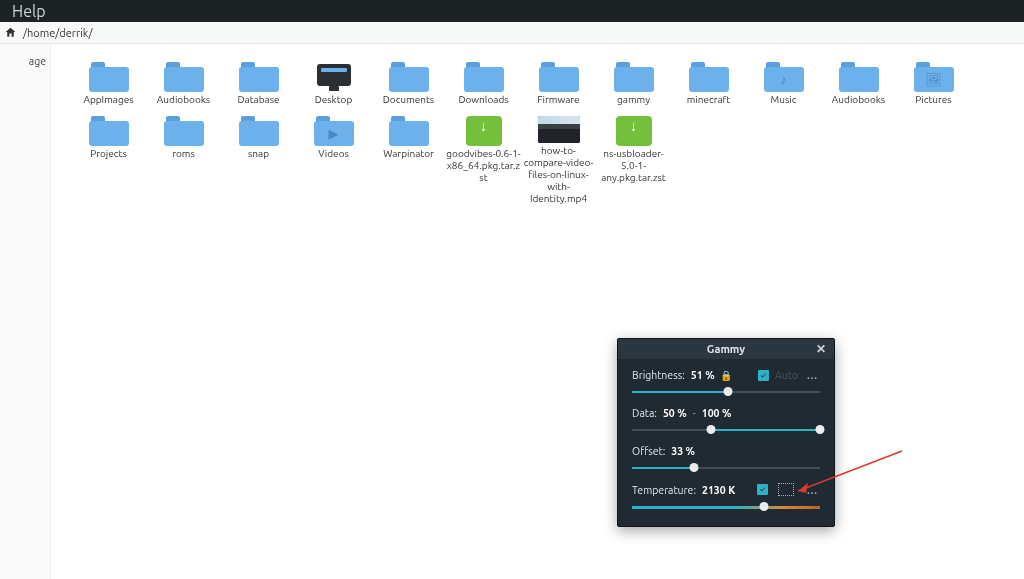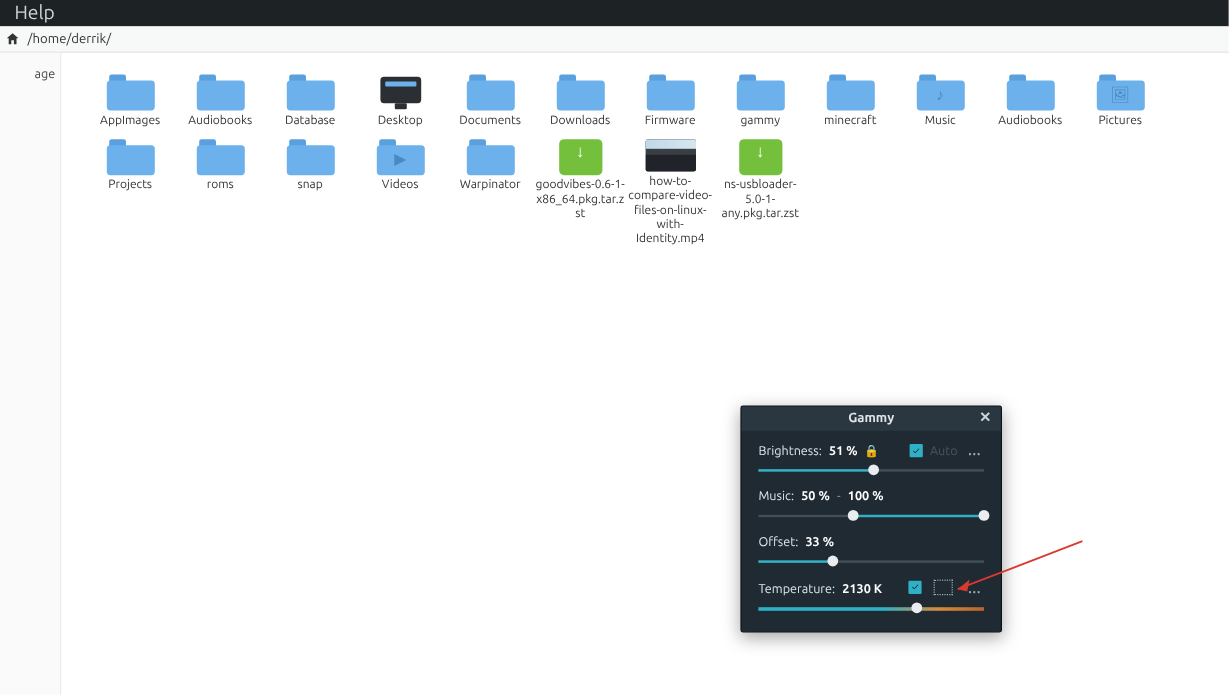--- a/index.html
+++ b/index.html
@@ -296,7 +296,7 @@
     </div>
 
     <div class="row-label">
-      <span>Music:</span>
+      <span>Data:</span>
       <span class="val">50 %</span>
       <span class="muted">-</span>
       <span class="val">100 %</span>

